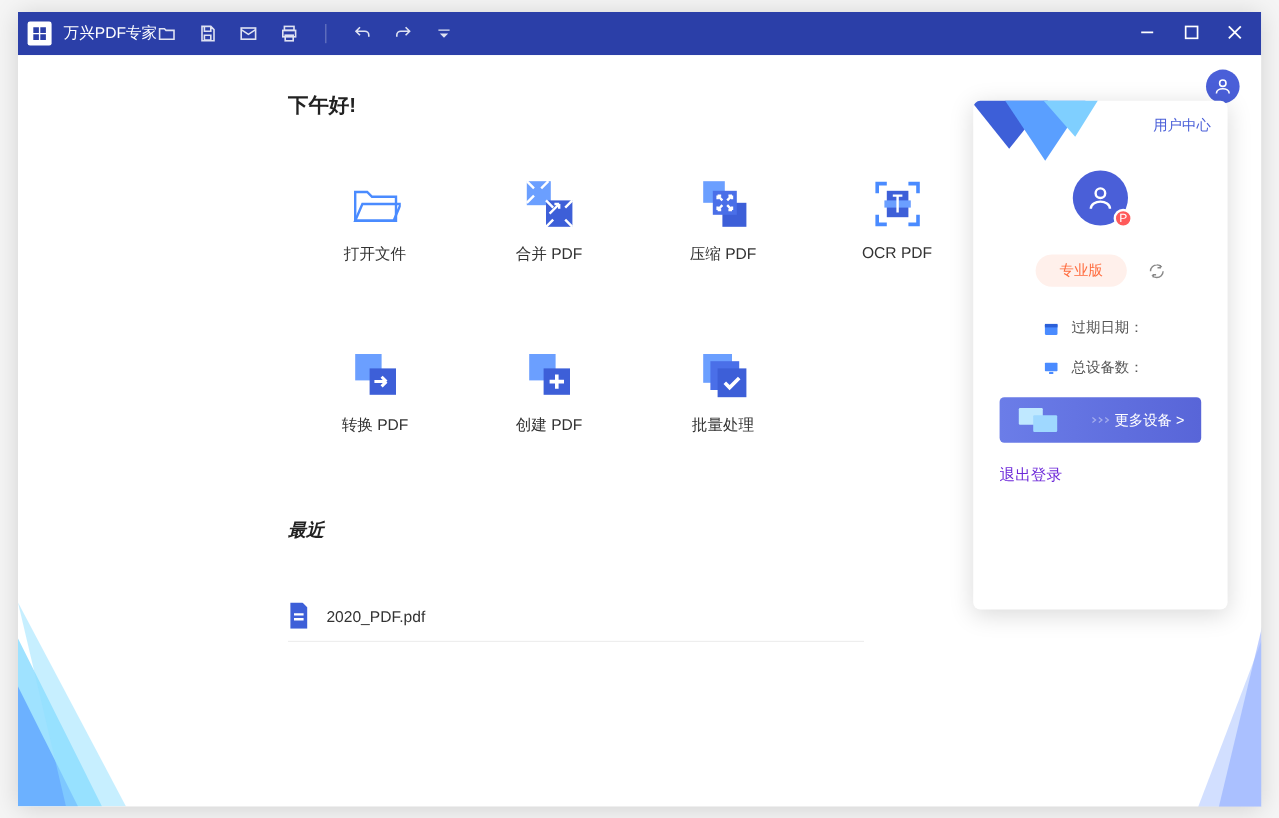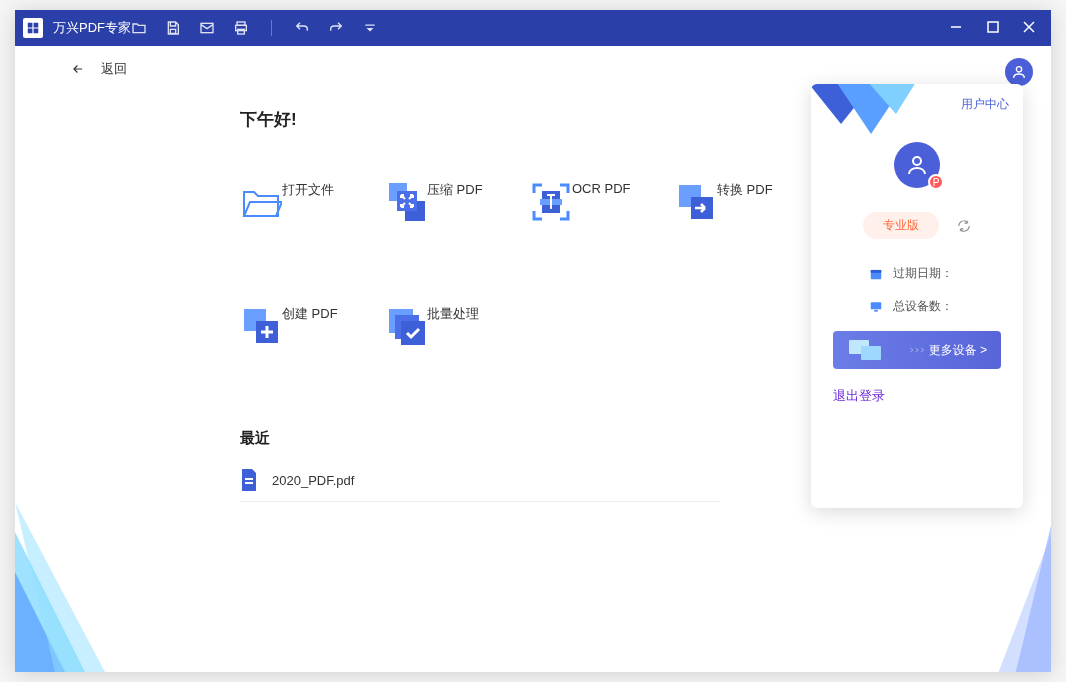--- a/index.html
+++ b/index.html
@@ -114,12 +114,6 @@
   </div>
 
   <div class="content">
-    <div class="back-row">
-      <svg width="18" height="14" viewBox="0 0 24 24" fill="none" stroke="#333" stroke-width="2">
-          <path d="M19 12H5M11 18l-6-6 6-6"></path>
-        </svg>
-      <span>返回</span>
-    </div>
 
     <div class="user-btn">
       <svg width="16" height="16" viewBox="0 0 24 24" fill="none" stroke="#fff" stroke-width="2">

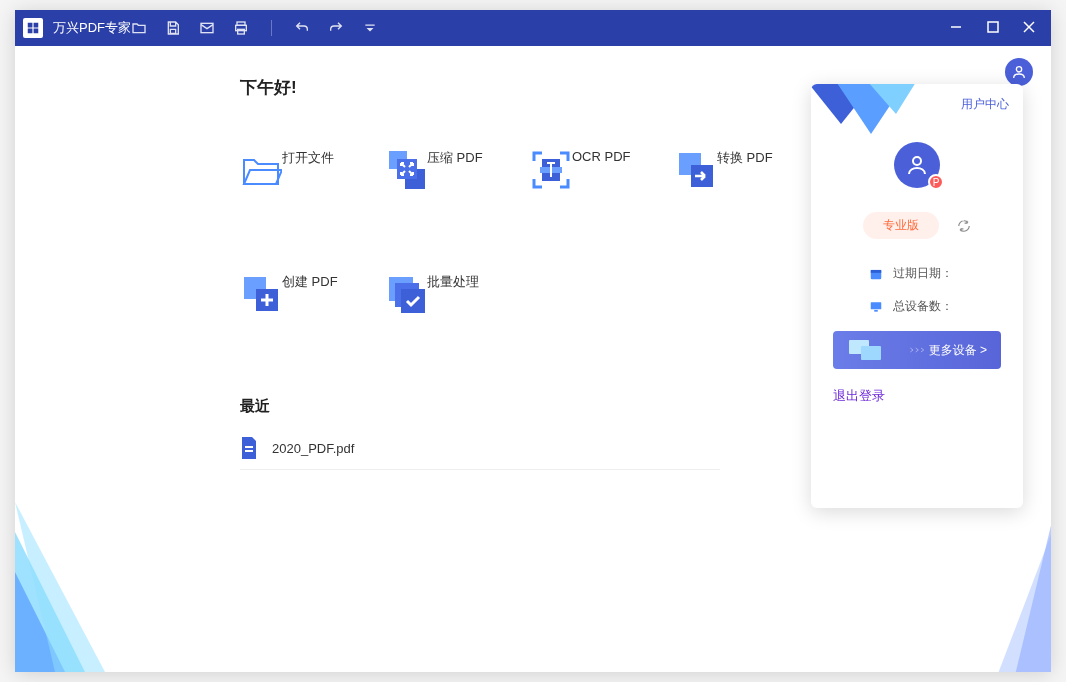--- a/index.html
+++ b/index.html
@@ -20,7 +20,7 @@
 .main { padding: 30px 0 0 225px; }
 .greeting { font-size: 17px; font-weight: bold; color: #222; margin-bottom: 50px; }
 .actions { display: grid; grid-template-columns: repeat(4, 145px); gap: 0; }
-.action { display: flex; flex-direction: row; align-items: flex-start; cursor: pointer; margin-bottom: 70px; }
+.action { display: flex; flex-direction: column; align-items: center; cursor: pointer; margin-bottom: 70px; }
 .action-icon { width: 42px; height: 42px; margin-bottom: 12px; display: flex; align-items: center; justify-content: center; }
 .action-label { font-size: 13px; color: #333; }
 .recent-title { font-size: 15px; font-weight: bold; color: #222; margin-bottom: 11px; }

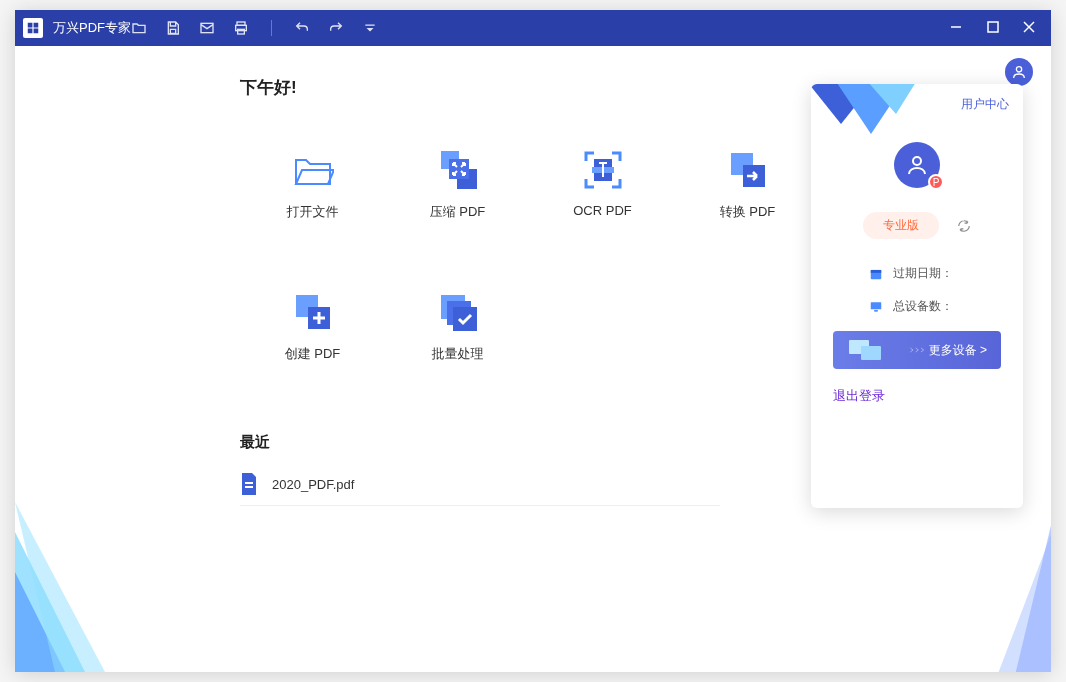--- a/index.html
+++ b/index.html
@@ -138,6 +138,18 @@
         <div class="action">
           <div class="action-icon">
             <svg width="42" height="42" viewBox="0 0 42 42">
+                <rect x="2" y="2" width="20" height="20" fill="#6b9fff"></rect>
+                <rect x="18" y="18" width="22" height="22" fill="#3d5fd8"></rect>
+                <path d="M8 8 L2 2 M14 8 L20 2 M8 14 L2 20" stroke="#fff" stroke-width="2"></path>
+                <path d="M24 24 L18 18 M34 24 L40 18 M24 34 L18 40 M34 34 L40 40" stroke="#fff" stroke-width="2" fill="none"></path>
+                <path d="M30 22 L22 30 M30 22 l-4 0 M30 22 l0 4" stroke="#fff" stroke-width="2" fill="none" transform="translate(-1,-1)"></path>
+              </svg>
+          </div>
+          <div class="action-label">合并 PDF</div>
+        </div>
+        <div class="action">
+          <div class="action-icon">
+            <svg width="42" height="42" viewBox="0 0 42 42">
                 <rect x="4" y="2" width="18" height="18" fill="#6b9fff"></rect>
                 <rect x="20" y="20" width="20" height="20" fill="#3d5fd8"></rect>
                 <rect x="12" y="10" width="20" height="20" fill="#4a6fe8"></rect>

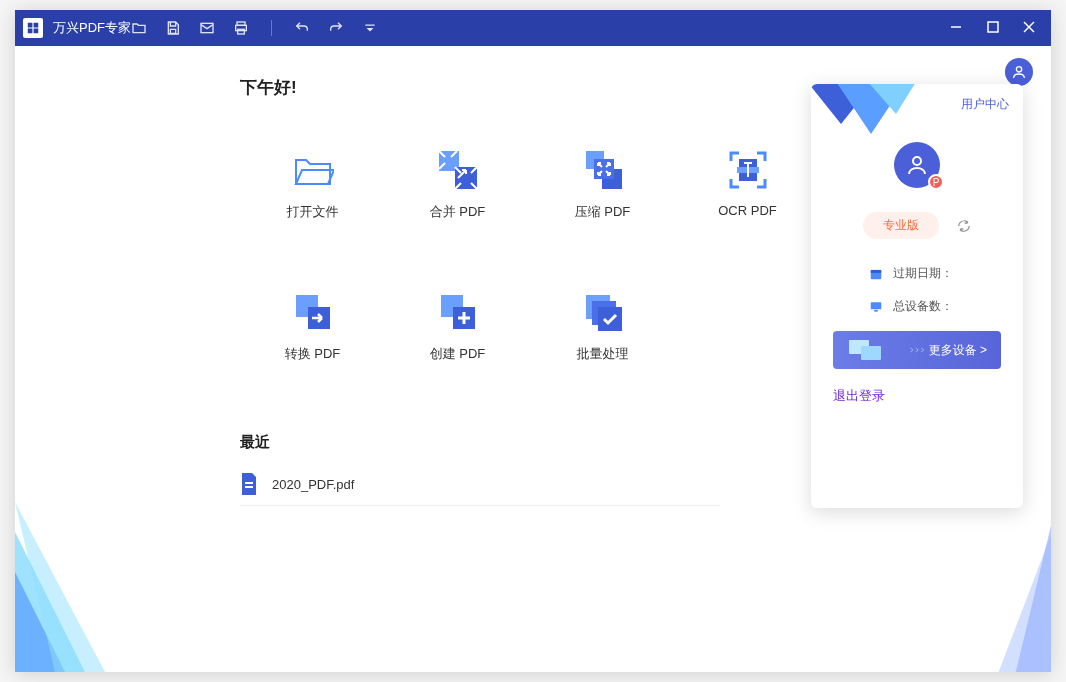--- a/index.html
+++ b/index.html
@@ -23,7 +23,7 @@
 .action { display: flex; flex-direction: column; align-items: center; cursor: pointer; margin-bottom: 70px; }
 .action-icon { width: 42px; height: 42px; margin-bottom: 12px; display: flex; align-items: center; justify-content: center; }
 .action-label { font-size: 13px; color: #333; }
-.recent-title { font-size: 15px; font-weight: bold; color: #222; margin-bottom: 11px; }
+.recent-title { font-size: 15px; font-weight: bold; color: #222; margin-bottom: 40px; font-style: italic; }
 .recent-item { display: flex; align-items: center; gap: 14px; padding: 10px 0; cursor: pointer; border-bottom: 1px solid #eee; width: 480px; }
 .recent-item .file-icon { width: 18px; height: 22px; }
 .recent-item span { font-size: 13px; color: #333; }

